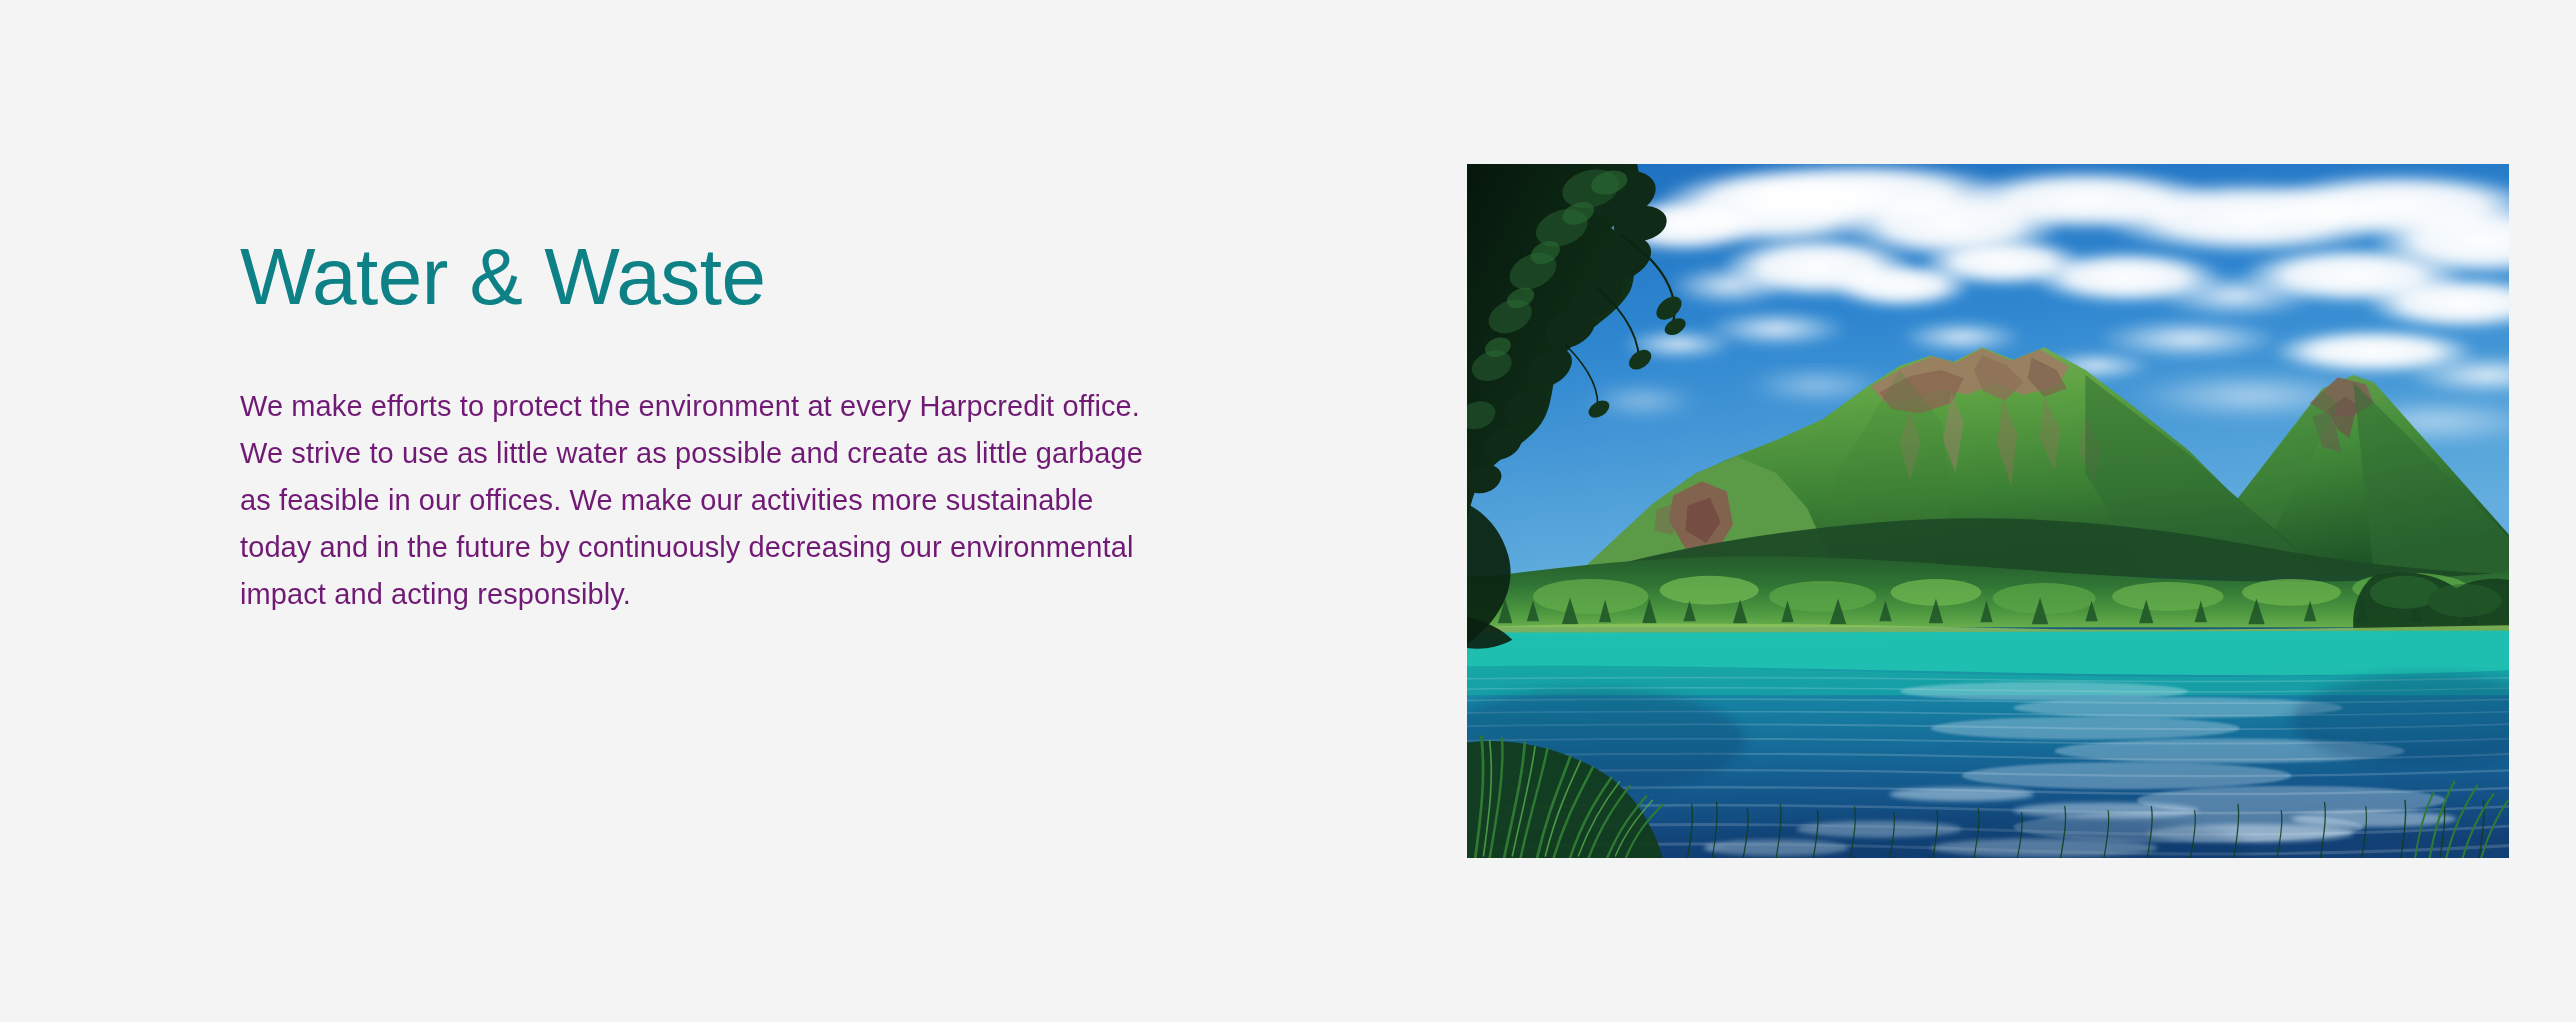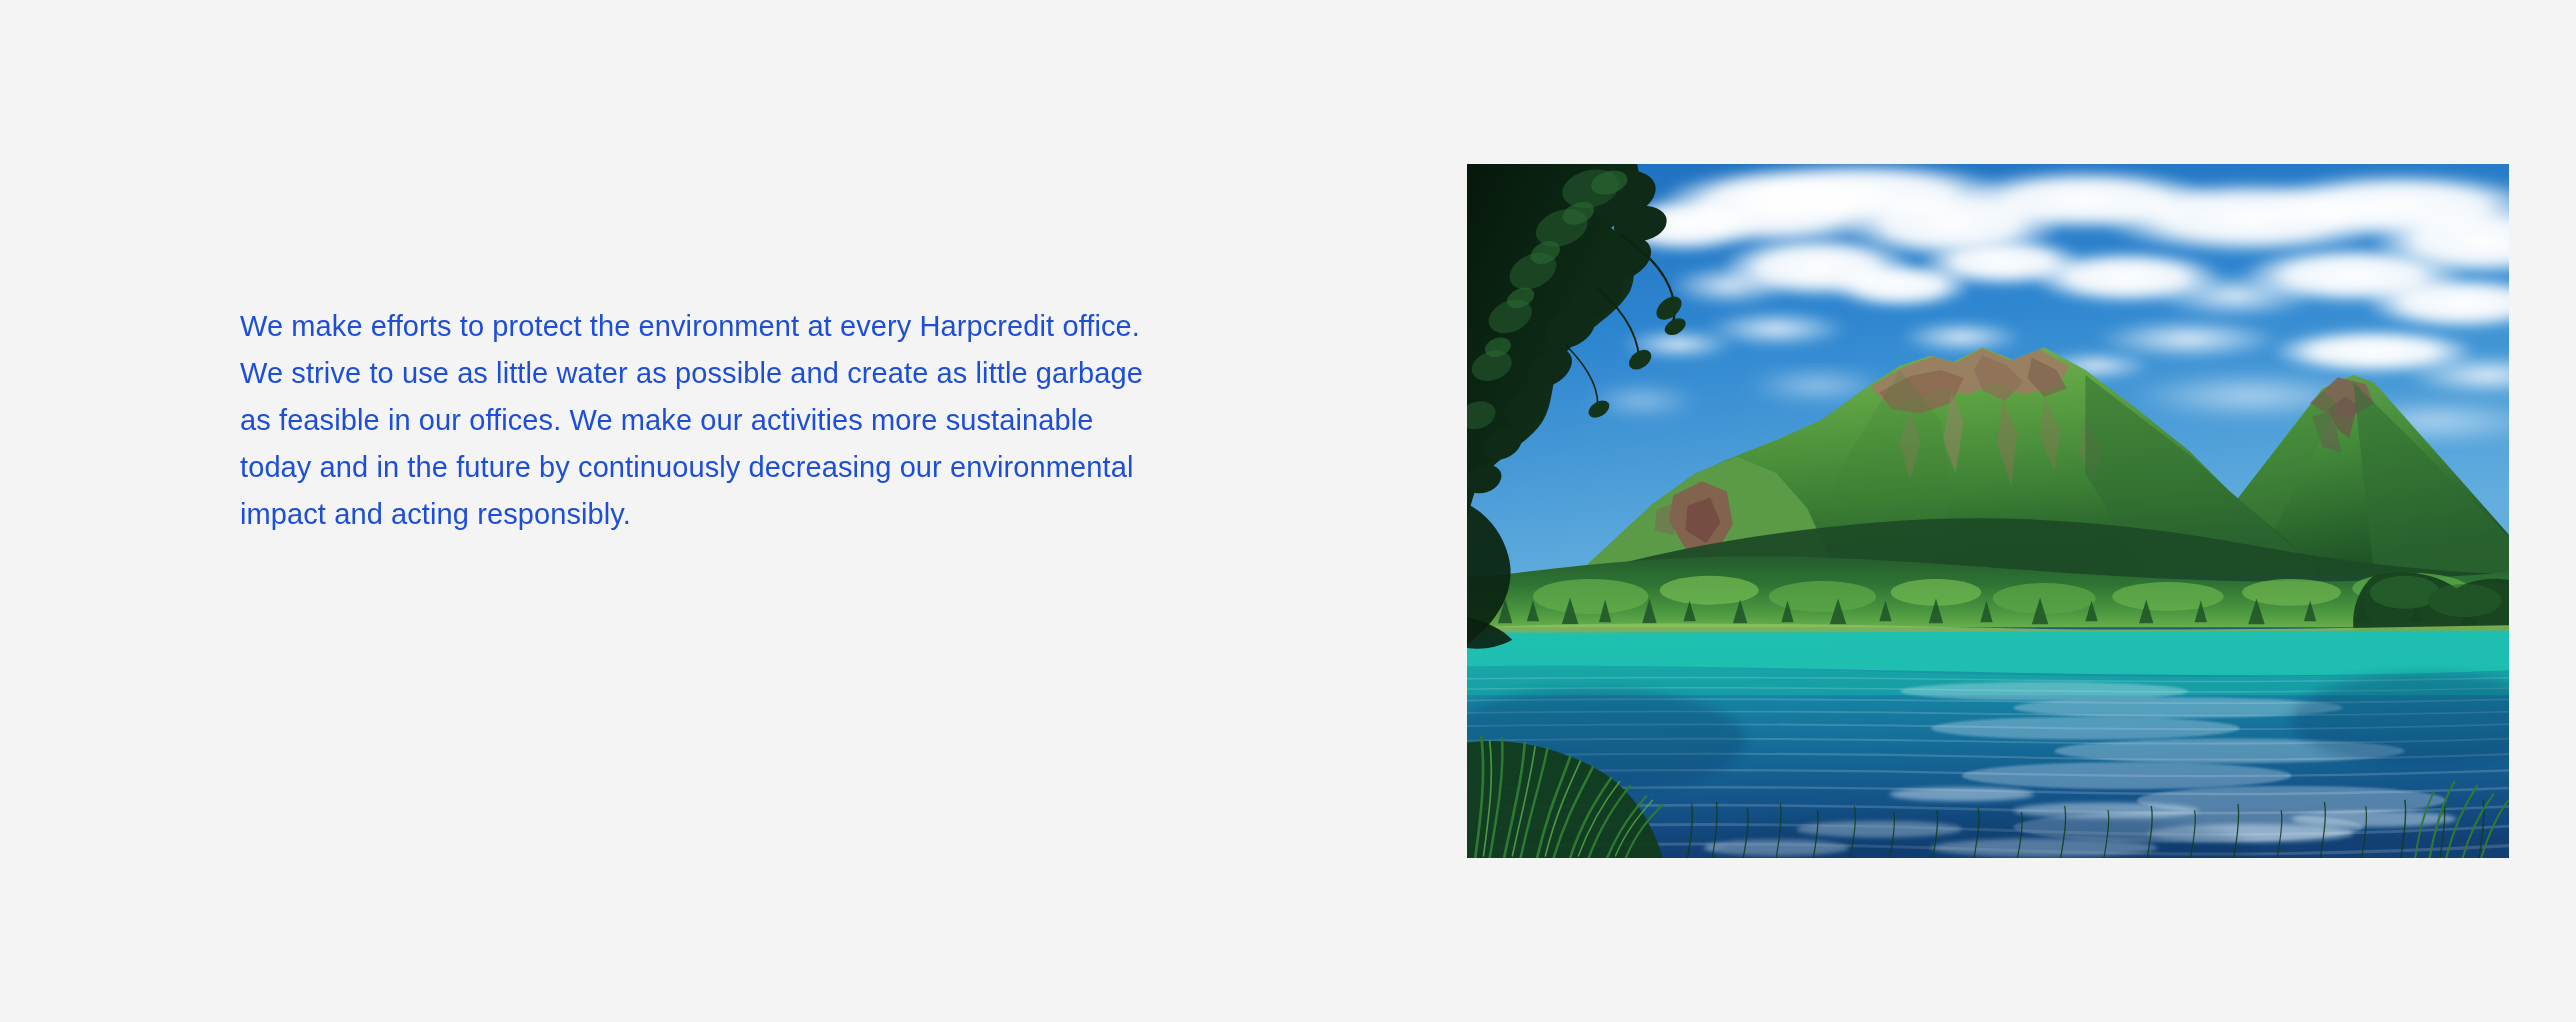--- a/index.html
+++ b/index.html
@@ -69,6 +69,7 @@
 <div class="page">
 
   <div class="text-col">
+    <h1 class="heading">Water &amp; Waste</h1>
     <p class="body-copy">We make efforts to protect the environment at every Harpcredit office. We strive to use as little water as possible and create as little garbage as feasible in our offices. We make our activities more sustainable today and in the future by continuously decreasing our environmental impact and acting responsibly.</p>
   </div>
 

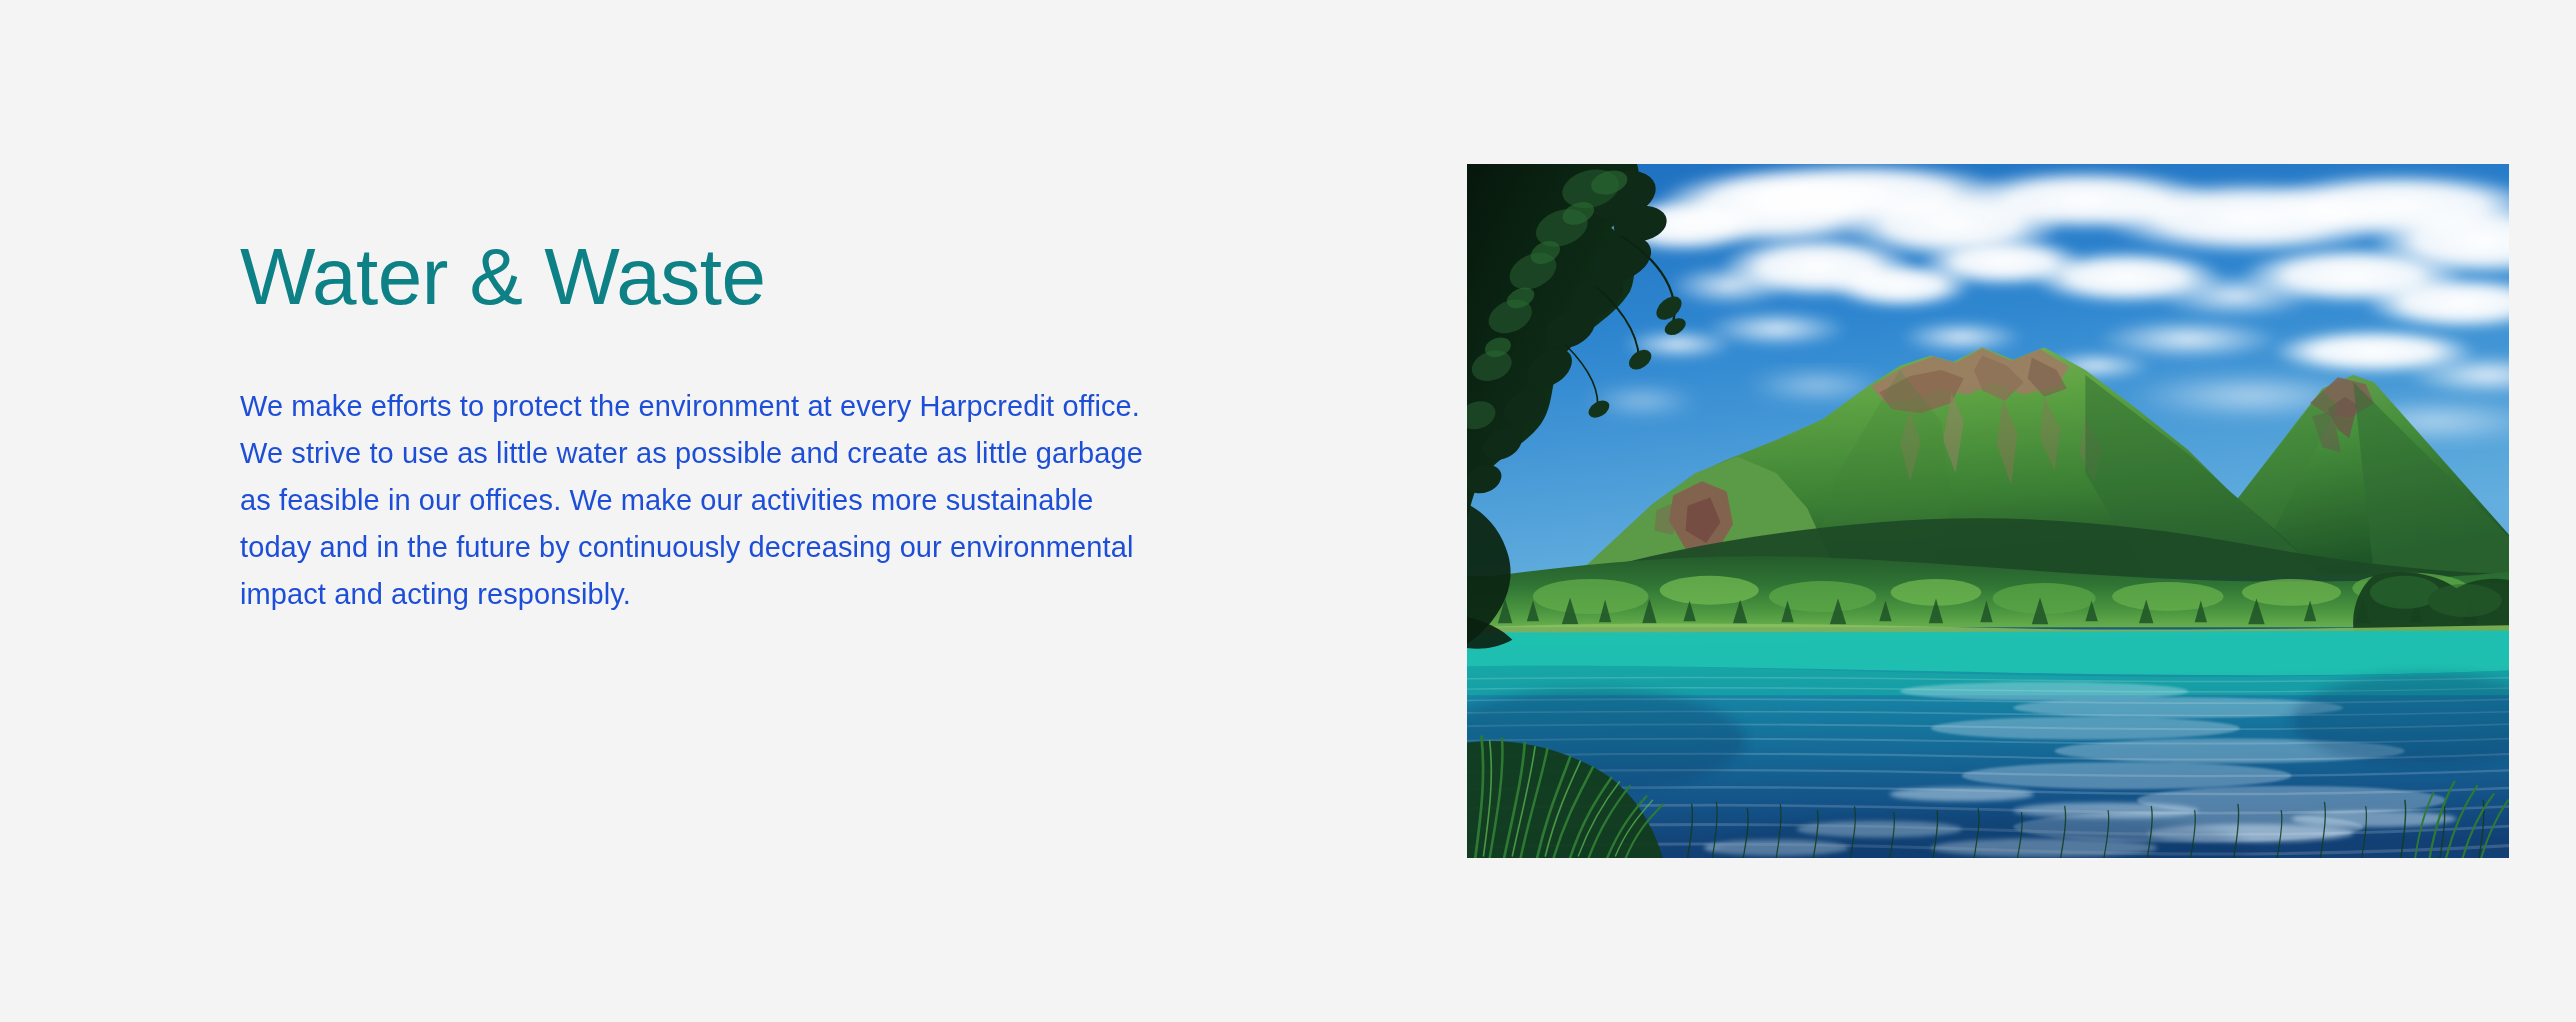--- a/index.html
+++ b/index.html
@@ -46,7 +46,7 @@
     font-size: 29px;
     font-weight: 400;
     line-height: 1.62;
-    color: #1d4ed8;
+    color: #701a75;
     width: 927px;
     letter-spacing: 0.1px;
   }

